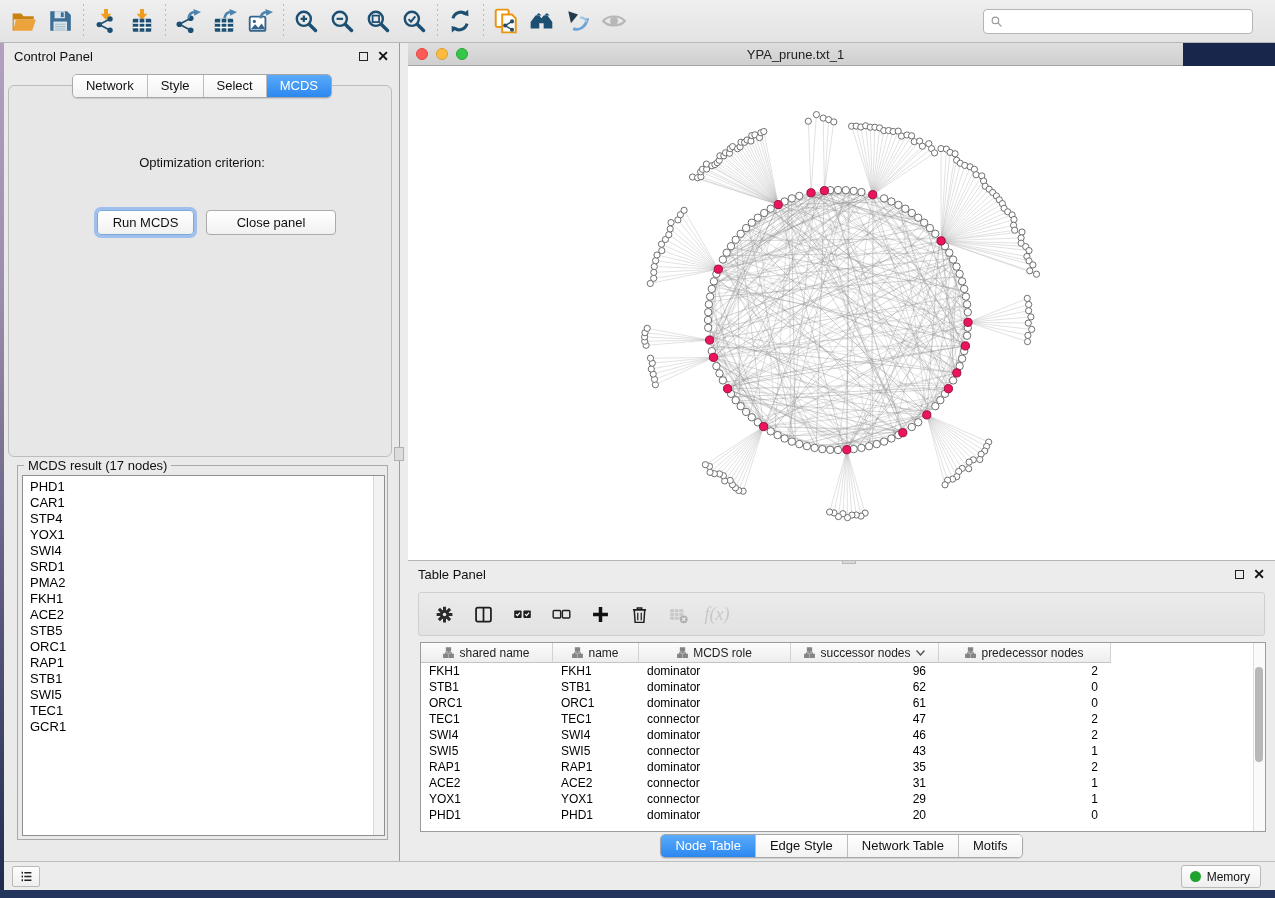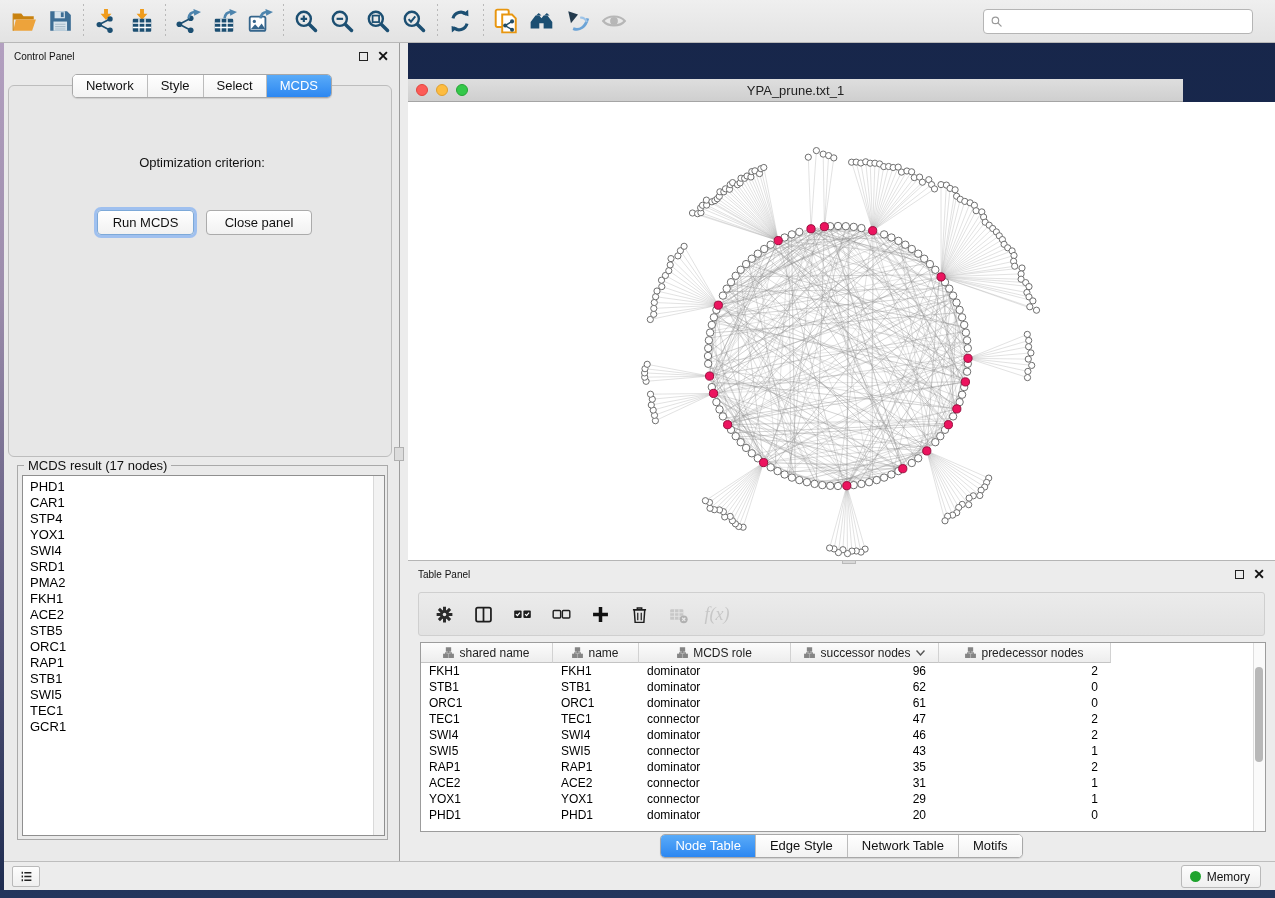--- a/index.html
+++ b/index.html
@@ -32,7 +32,7 @@
   #control-panel { position:absolute; left:4px; top:43px; width:396px; height:818px;
     background:#eaeaea; border-right:1px solid #9d9d9d; }
   .panel-titlebar { height:26px; display:flex; align-items:center; padding:0 10px; }
-  .panel-title { font-size:10px; color:#111; }
+  .panel-title { font-size:13px; color:#111; }
   .win-ctrls { margin-left:auto; display:flex; align-items:center; gap:9px; }
   .float-box { width:9px; height:9px; border:1.6px solid #222; display:inline-block; background:transparent; }
   .close-x { font-size:14px; font-weight:bold; color:#111; line-height:9px; }

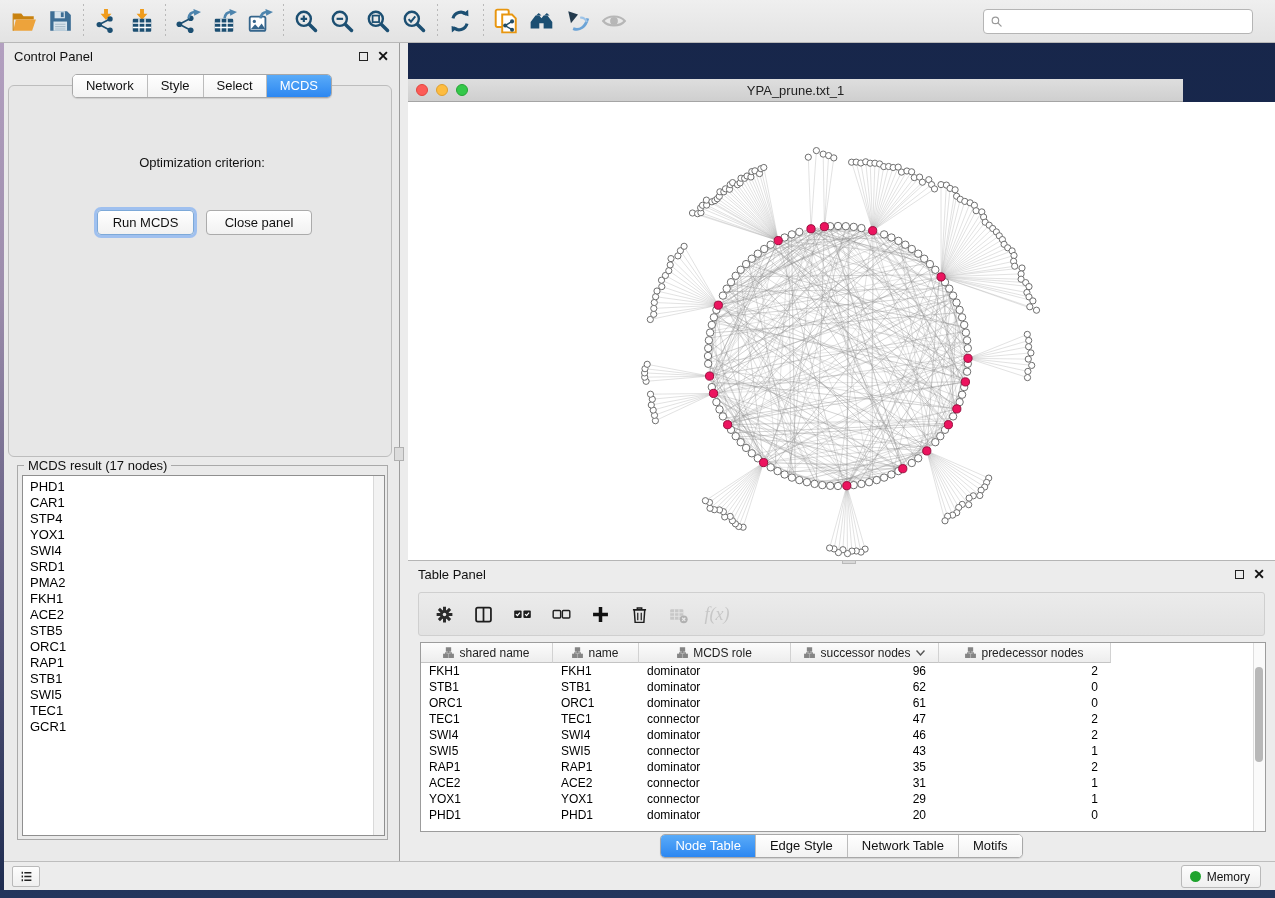--- a/index.html
+++ b/index.html
@@ -74,7 +74,7 @@
     background:#dcdcdc; border:1px solid #b0b0b0; }
 
   
-  #net-window { position:absolute; left:408px; top:43px; width:775px; height:517px; background:#fff;margin-top:36px; }
+  #net-window { position:absolute; left:408px; top:43px; width:775px; height:517px; background:#fff; }
   #net-titlebar { height:23px; background:linear-gradient(180deg,#dedede,#cfcfcf);
     border-bottom:1px solid #a5a5a5; display:flex; align-items:center; position:relative; }
   .tl { width:12px; height:12px; border-radius:50%; margin-left:8px; }

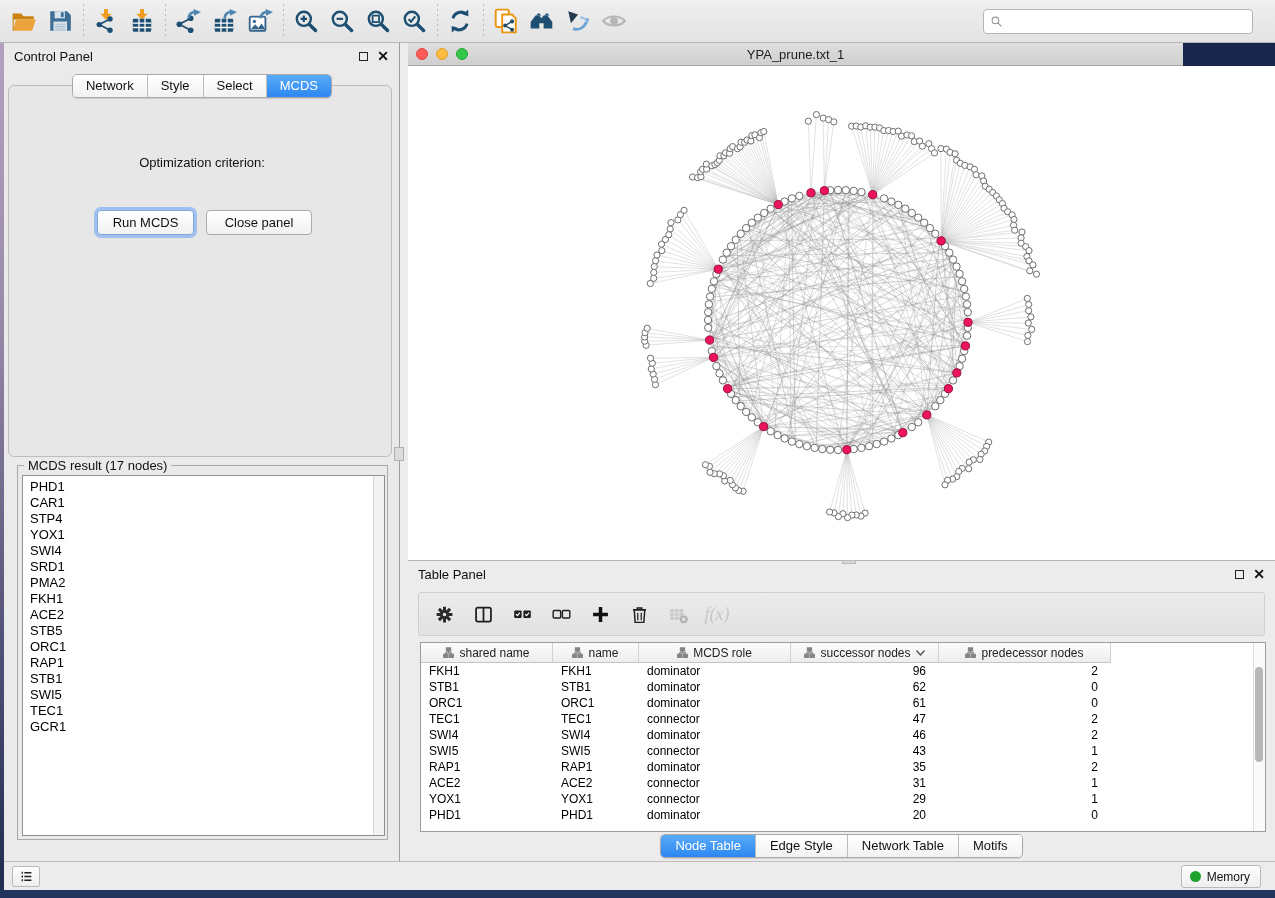--- a/index.html
+++ b/index.html
@@ -57,7 +57,7 @@
     border:1px solid #ababab; border-radius:4px; font-size:13px; color:#111;
     display:flex; align-items:center; justify-content:center; }
   #run-btn { left:93px; top:167px; width:97px; box-shadow:0 0 0 3px rgba(100,160,245,.55); border-color:#7da9d8; }
-  #closepanel-btn { left:202px; top:167px; width:106px; }
+  #closepanel-btn { left:202px; top:167px; width:130px; }
 
   #mcds-group { position:absolute; left:13px; top:422px; width:371px; height:375px;
     border:1px solid #a9a9a9; }

